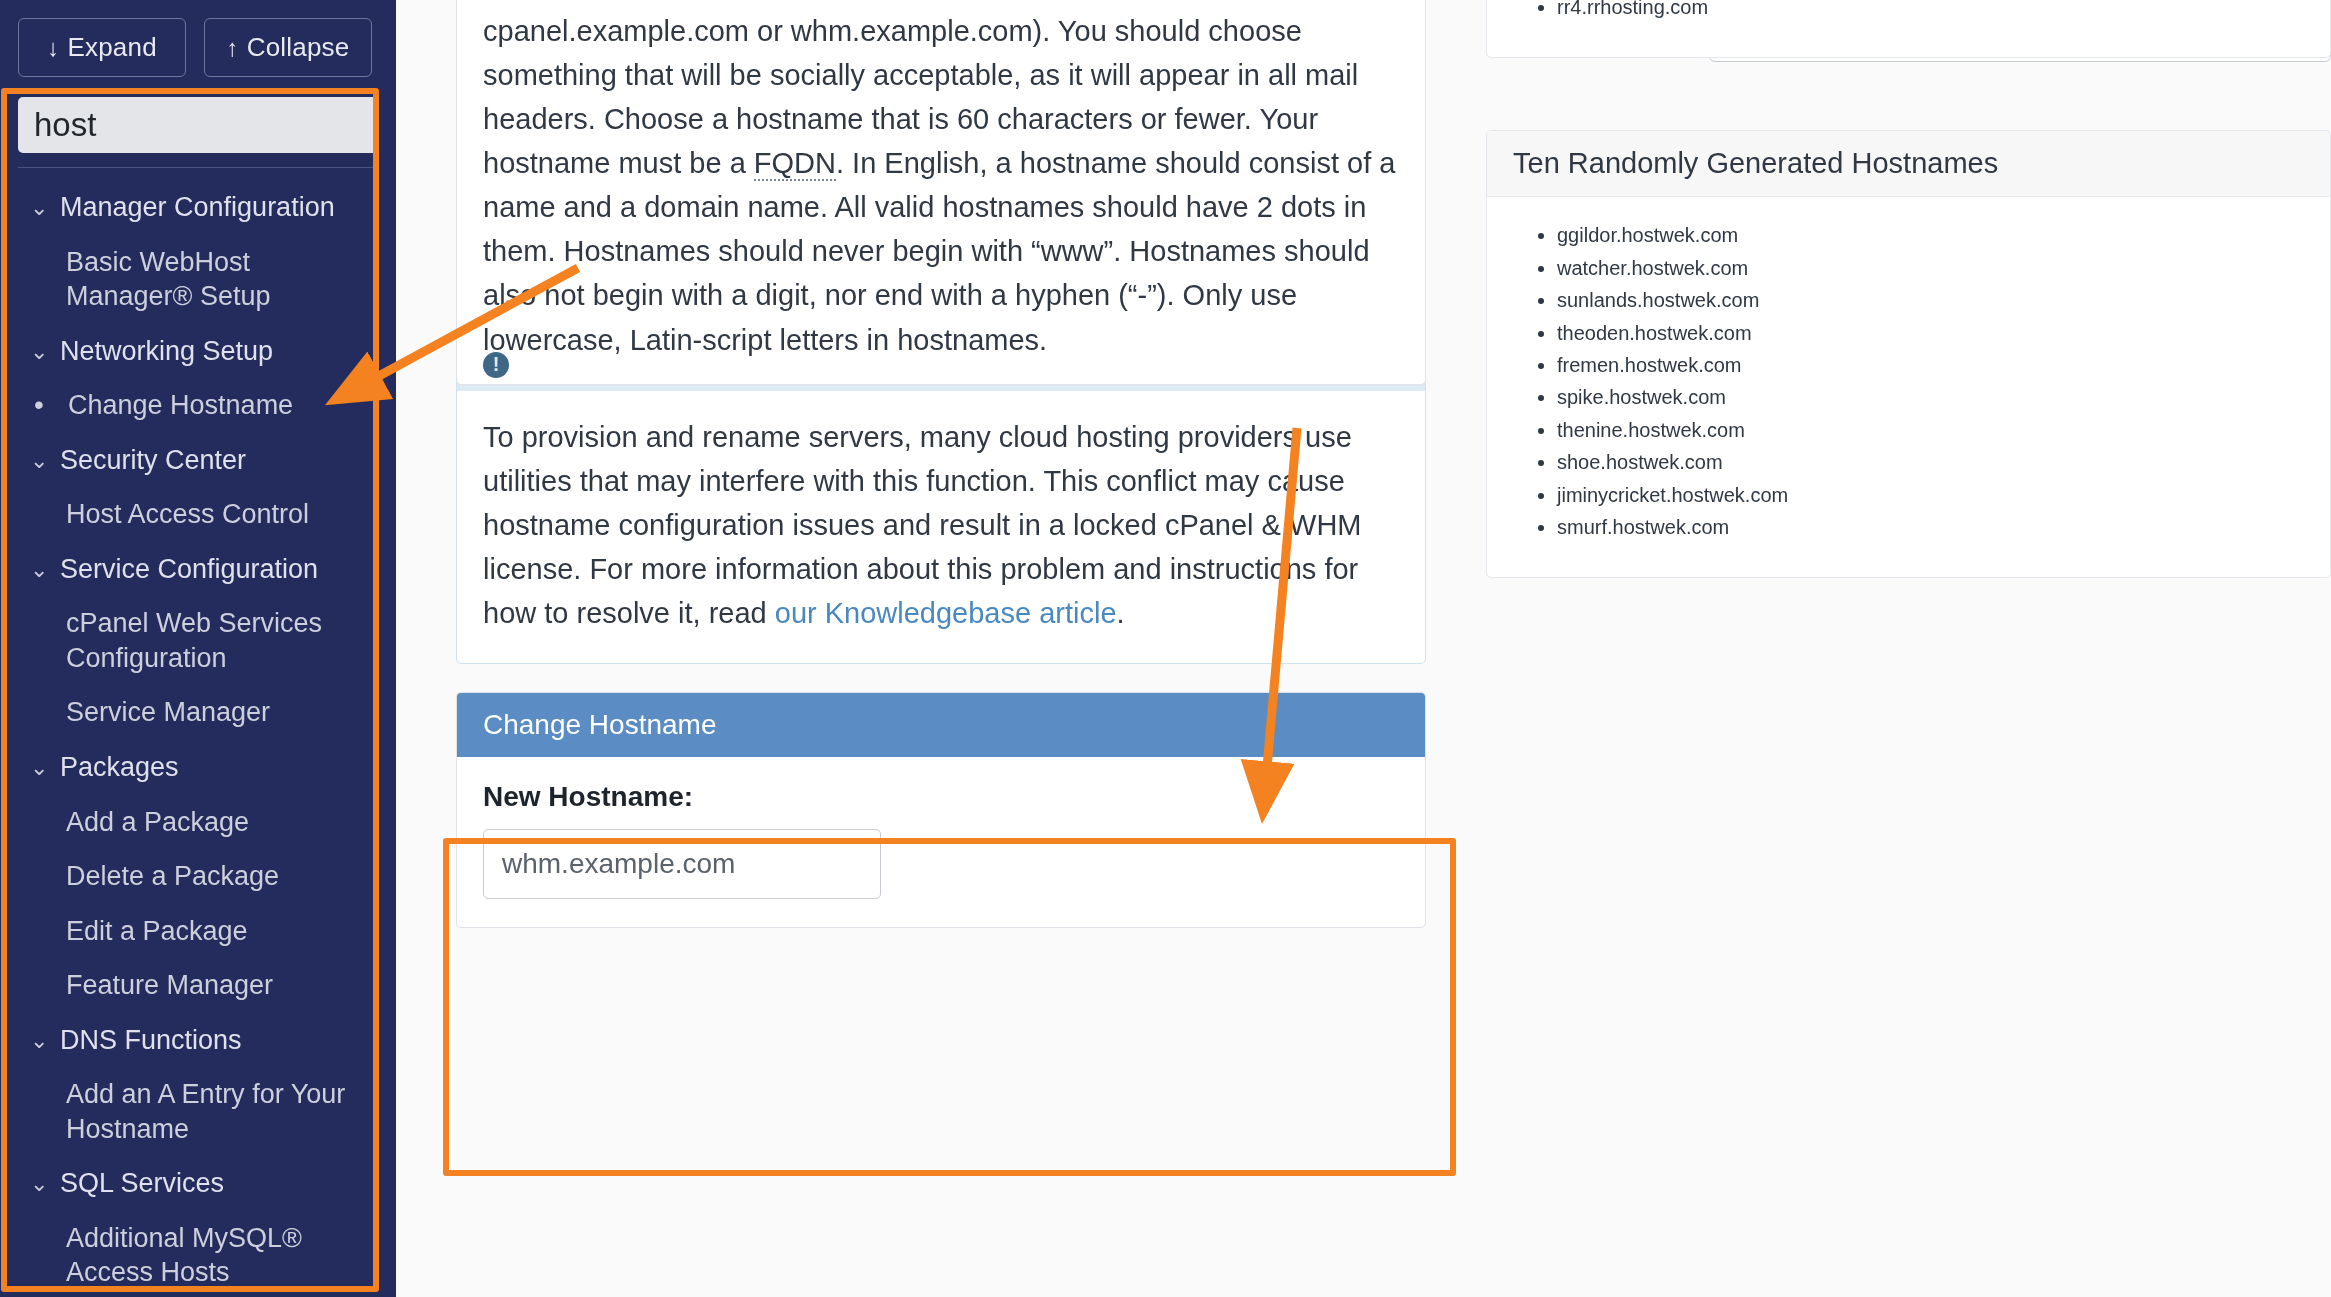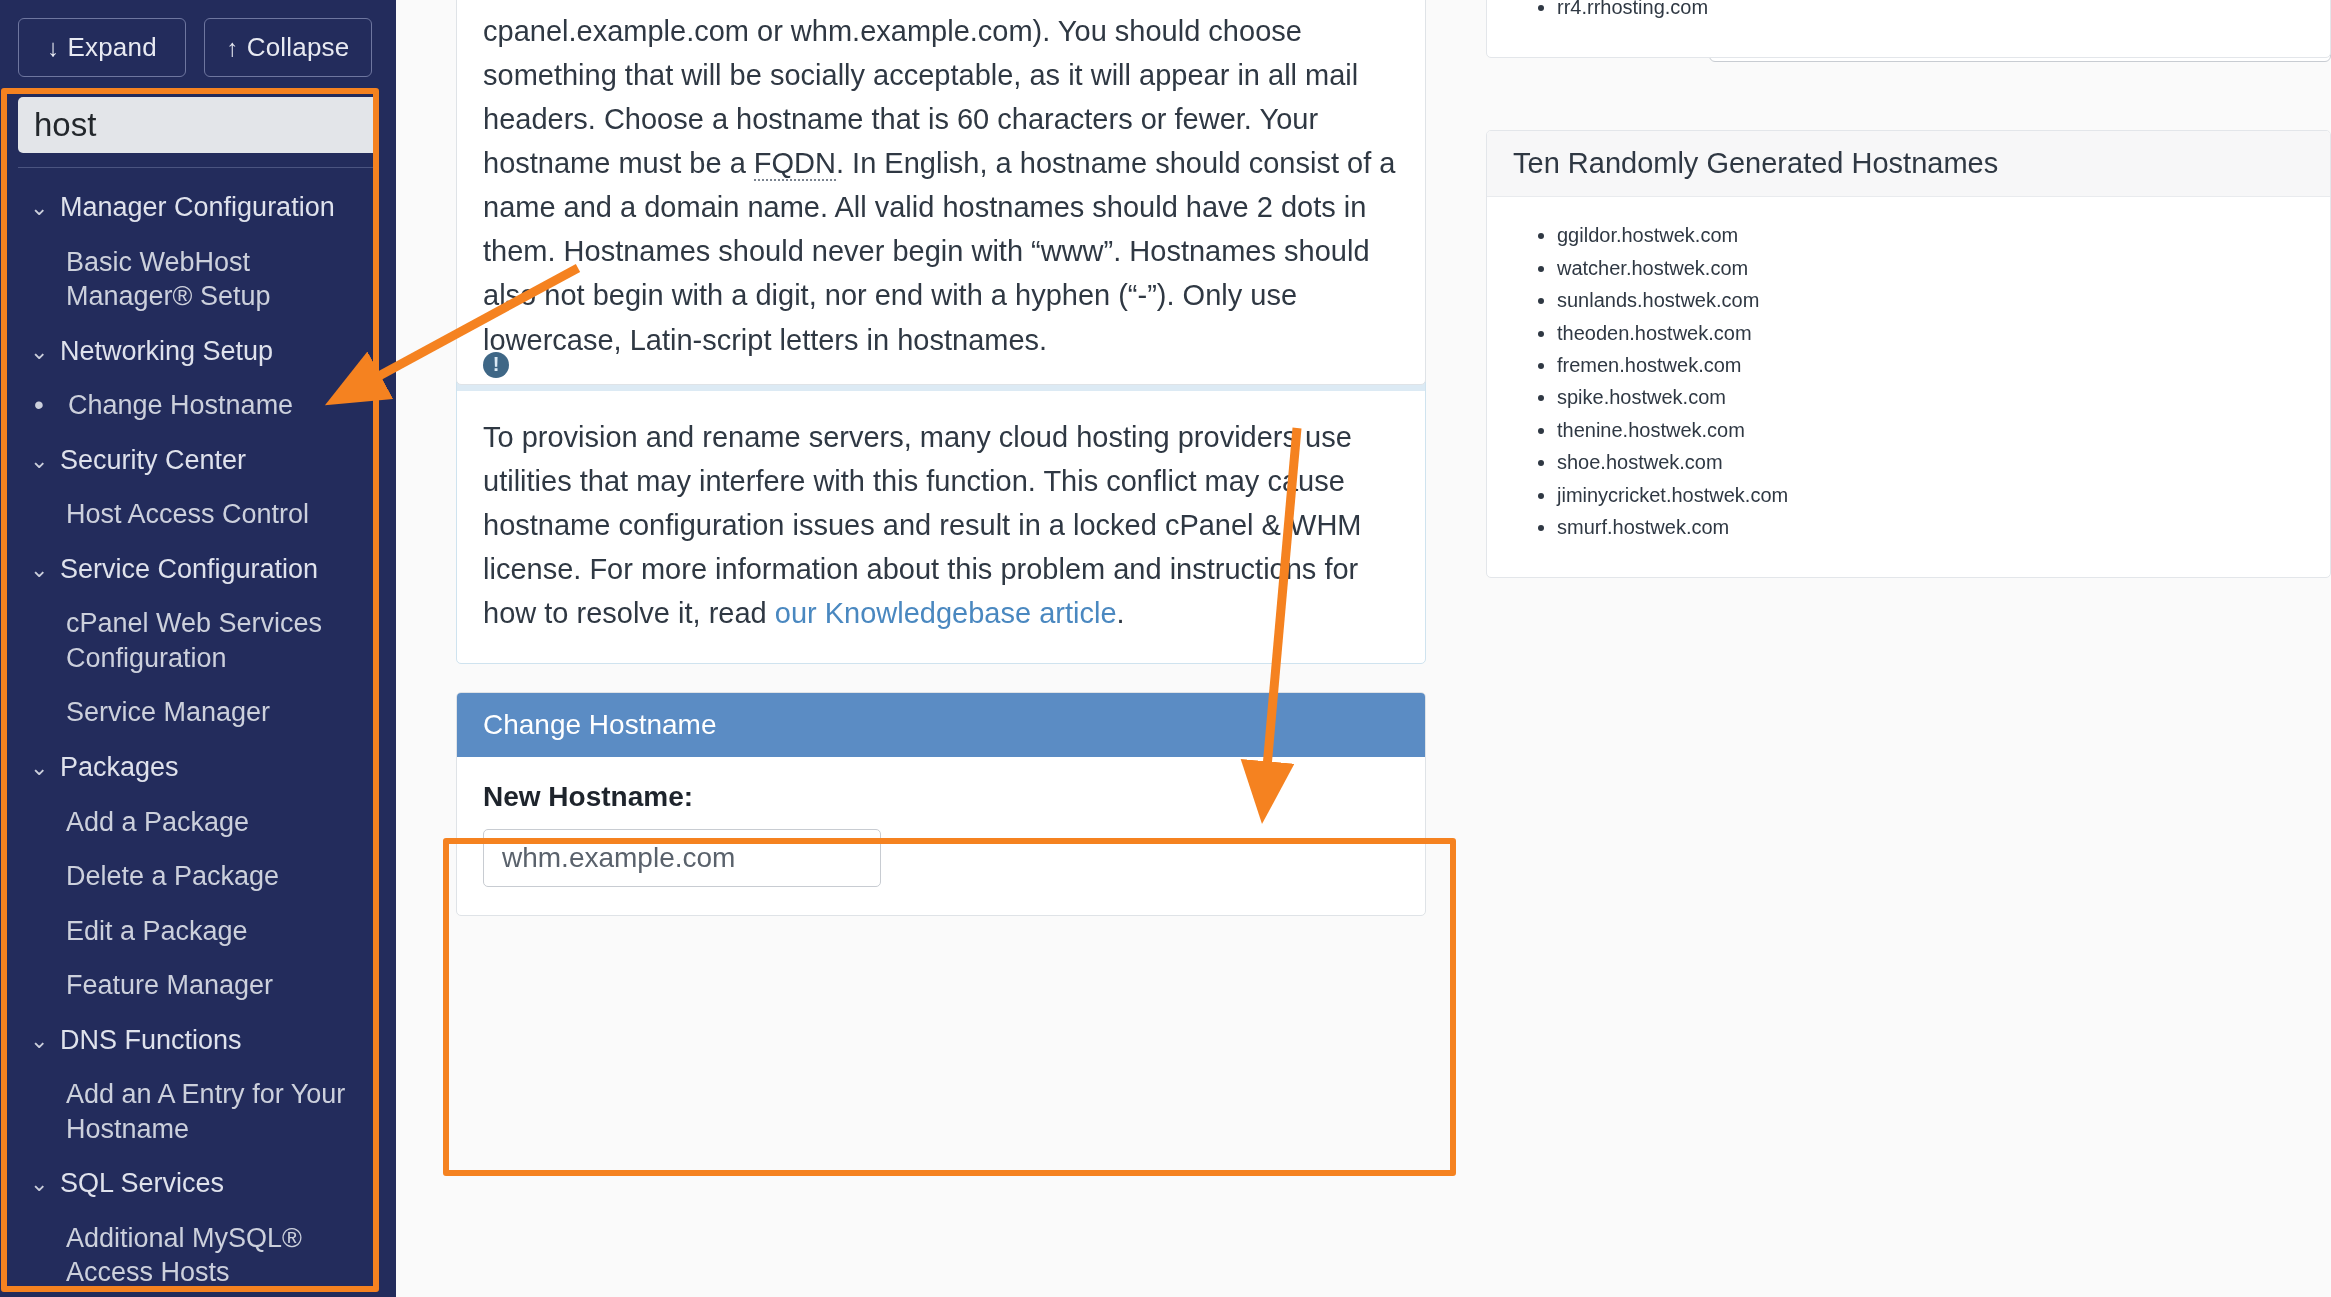--- a/index.html
+++ b/index.html
@@ -154,7 +154,7 @@
 
   .form-label { font-size: 28px; font-weight: bold; color: #1e242c; margin-bottom: 16px; }
   .form-input {
-    width: 398px; height: 58px;
+    width: 398px; height: 70px;
     border: 1px solid #c8ccd2; border-radius: 5px;
     padding: 0 18px;
     font-family: "Liberation Sans", sans-serif;

